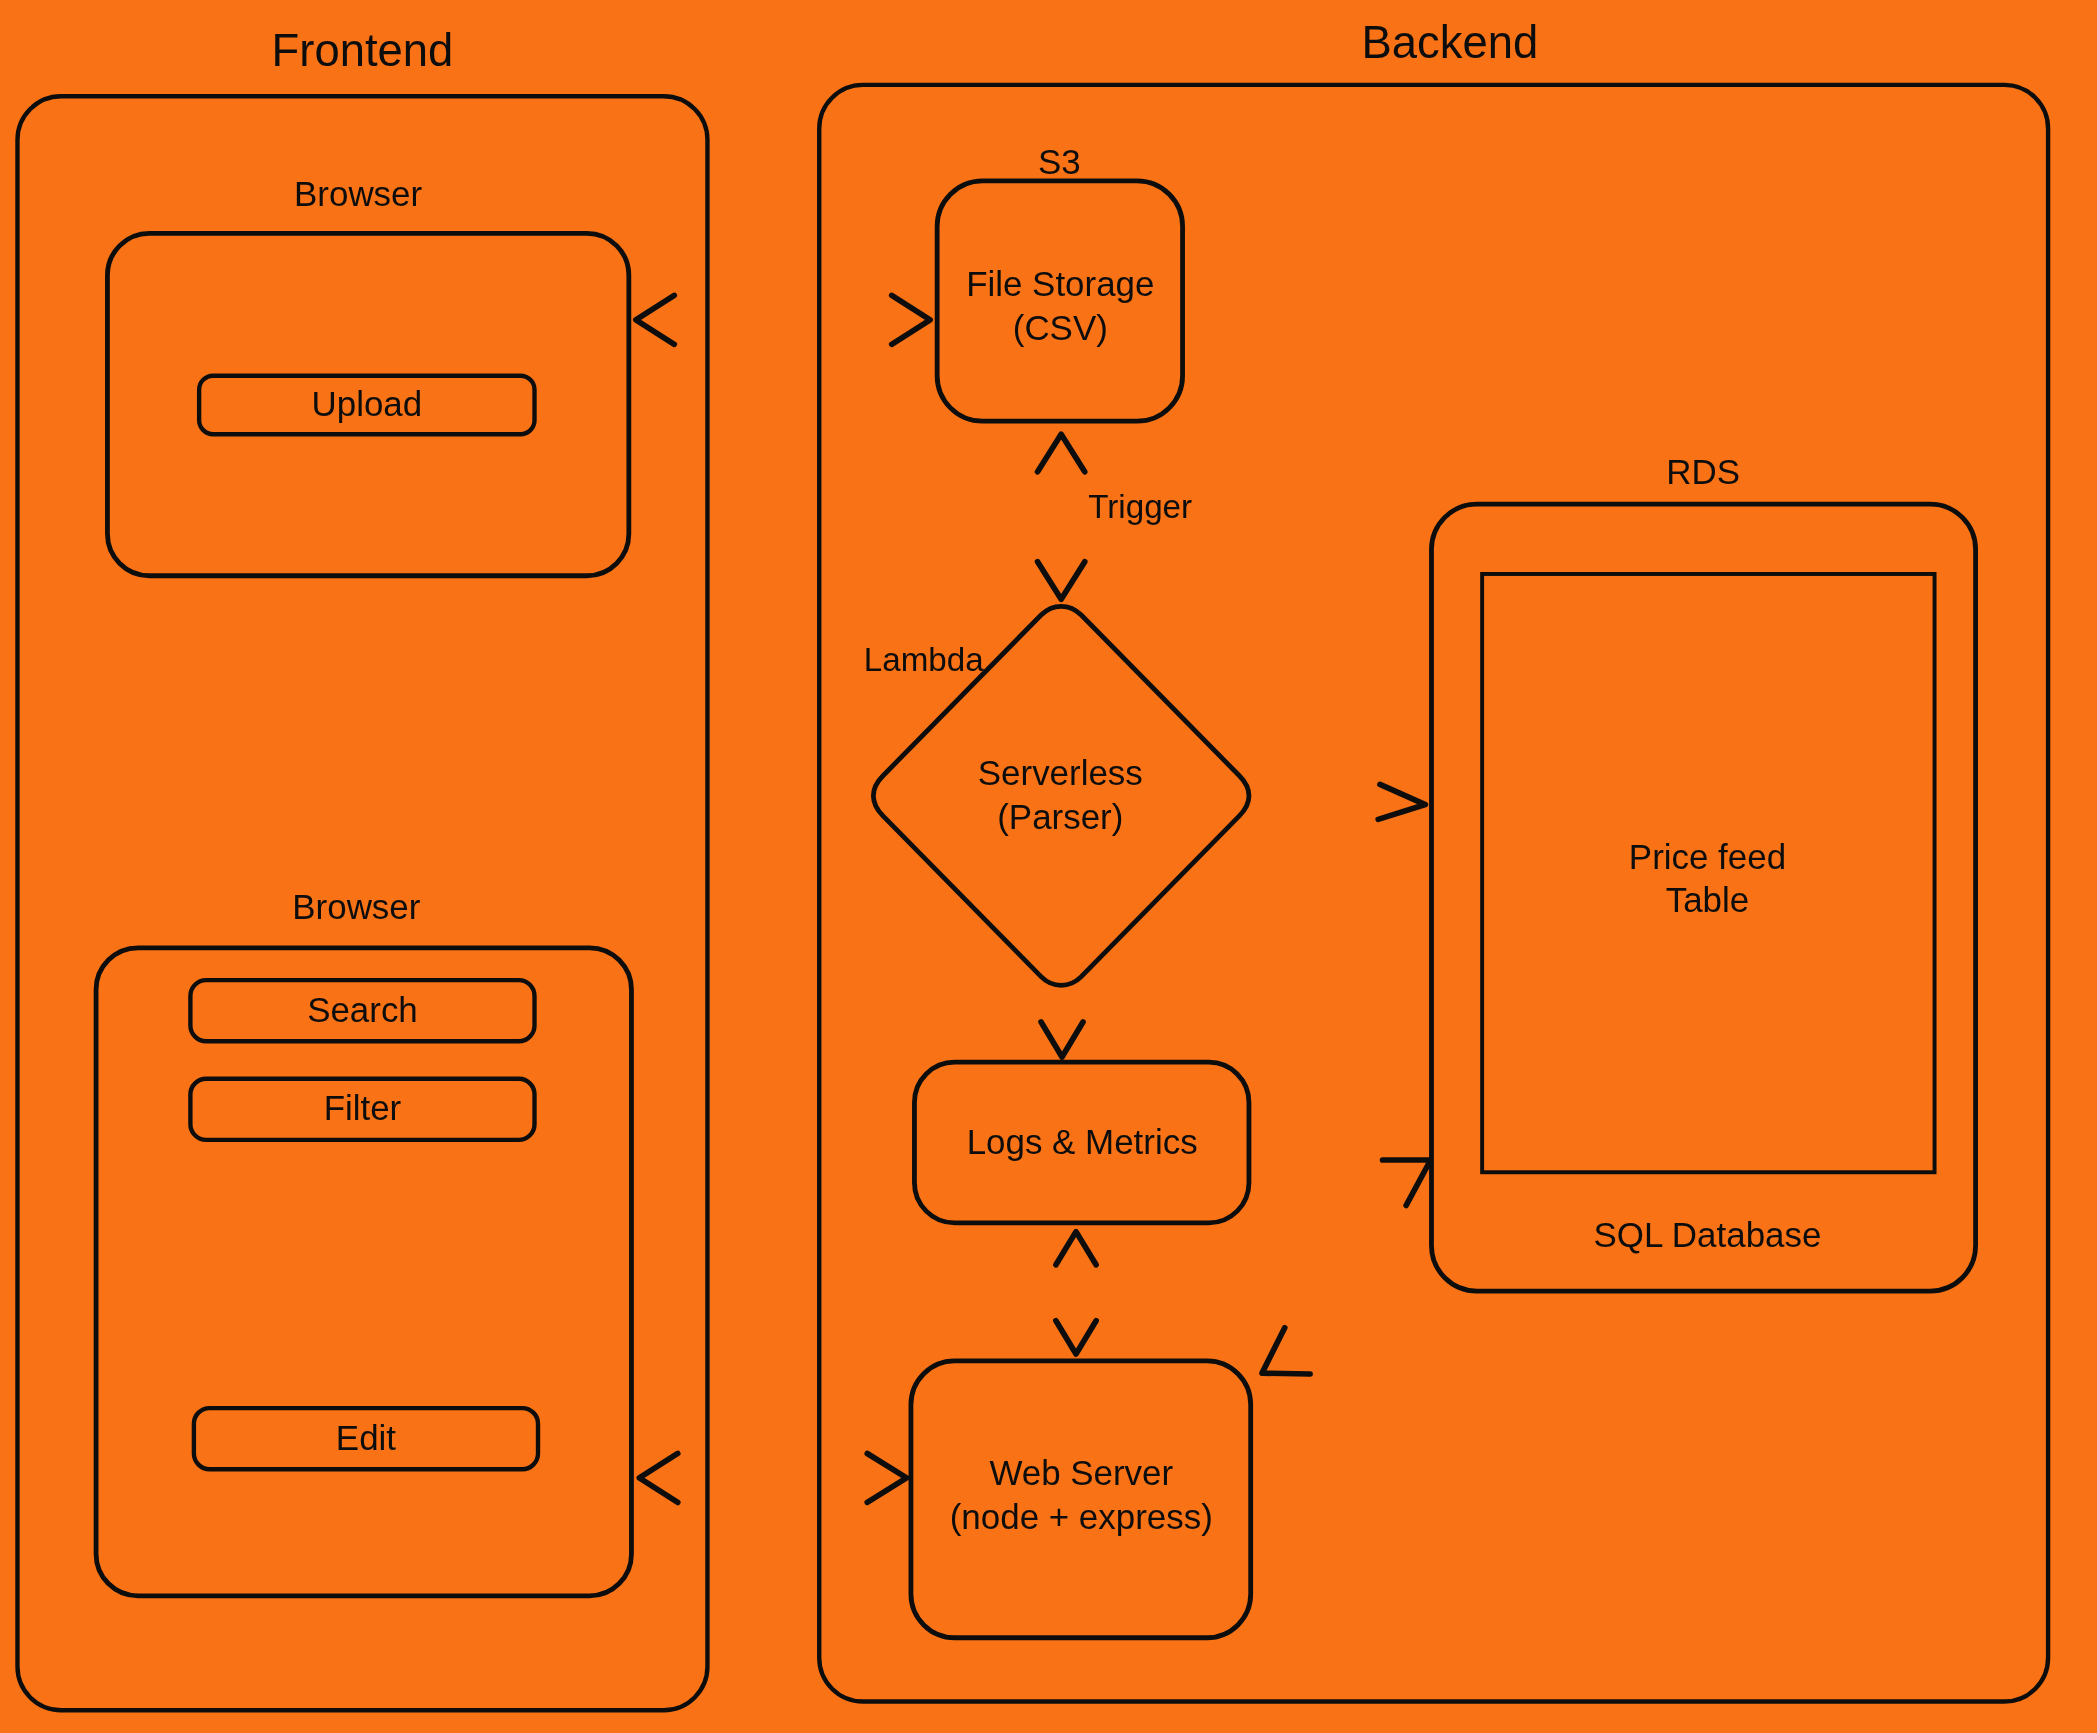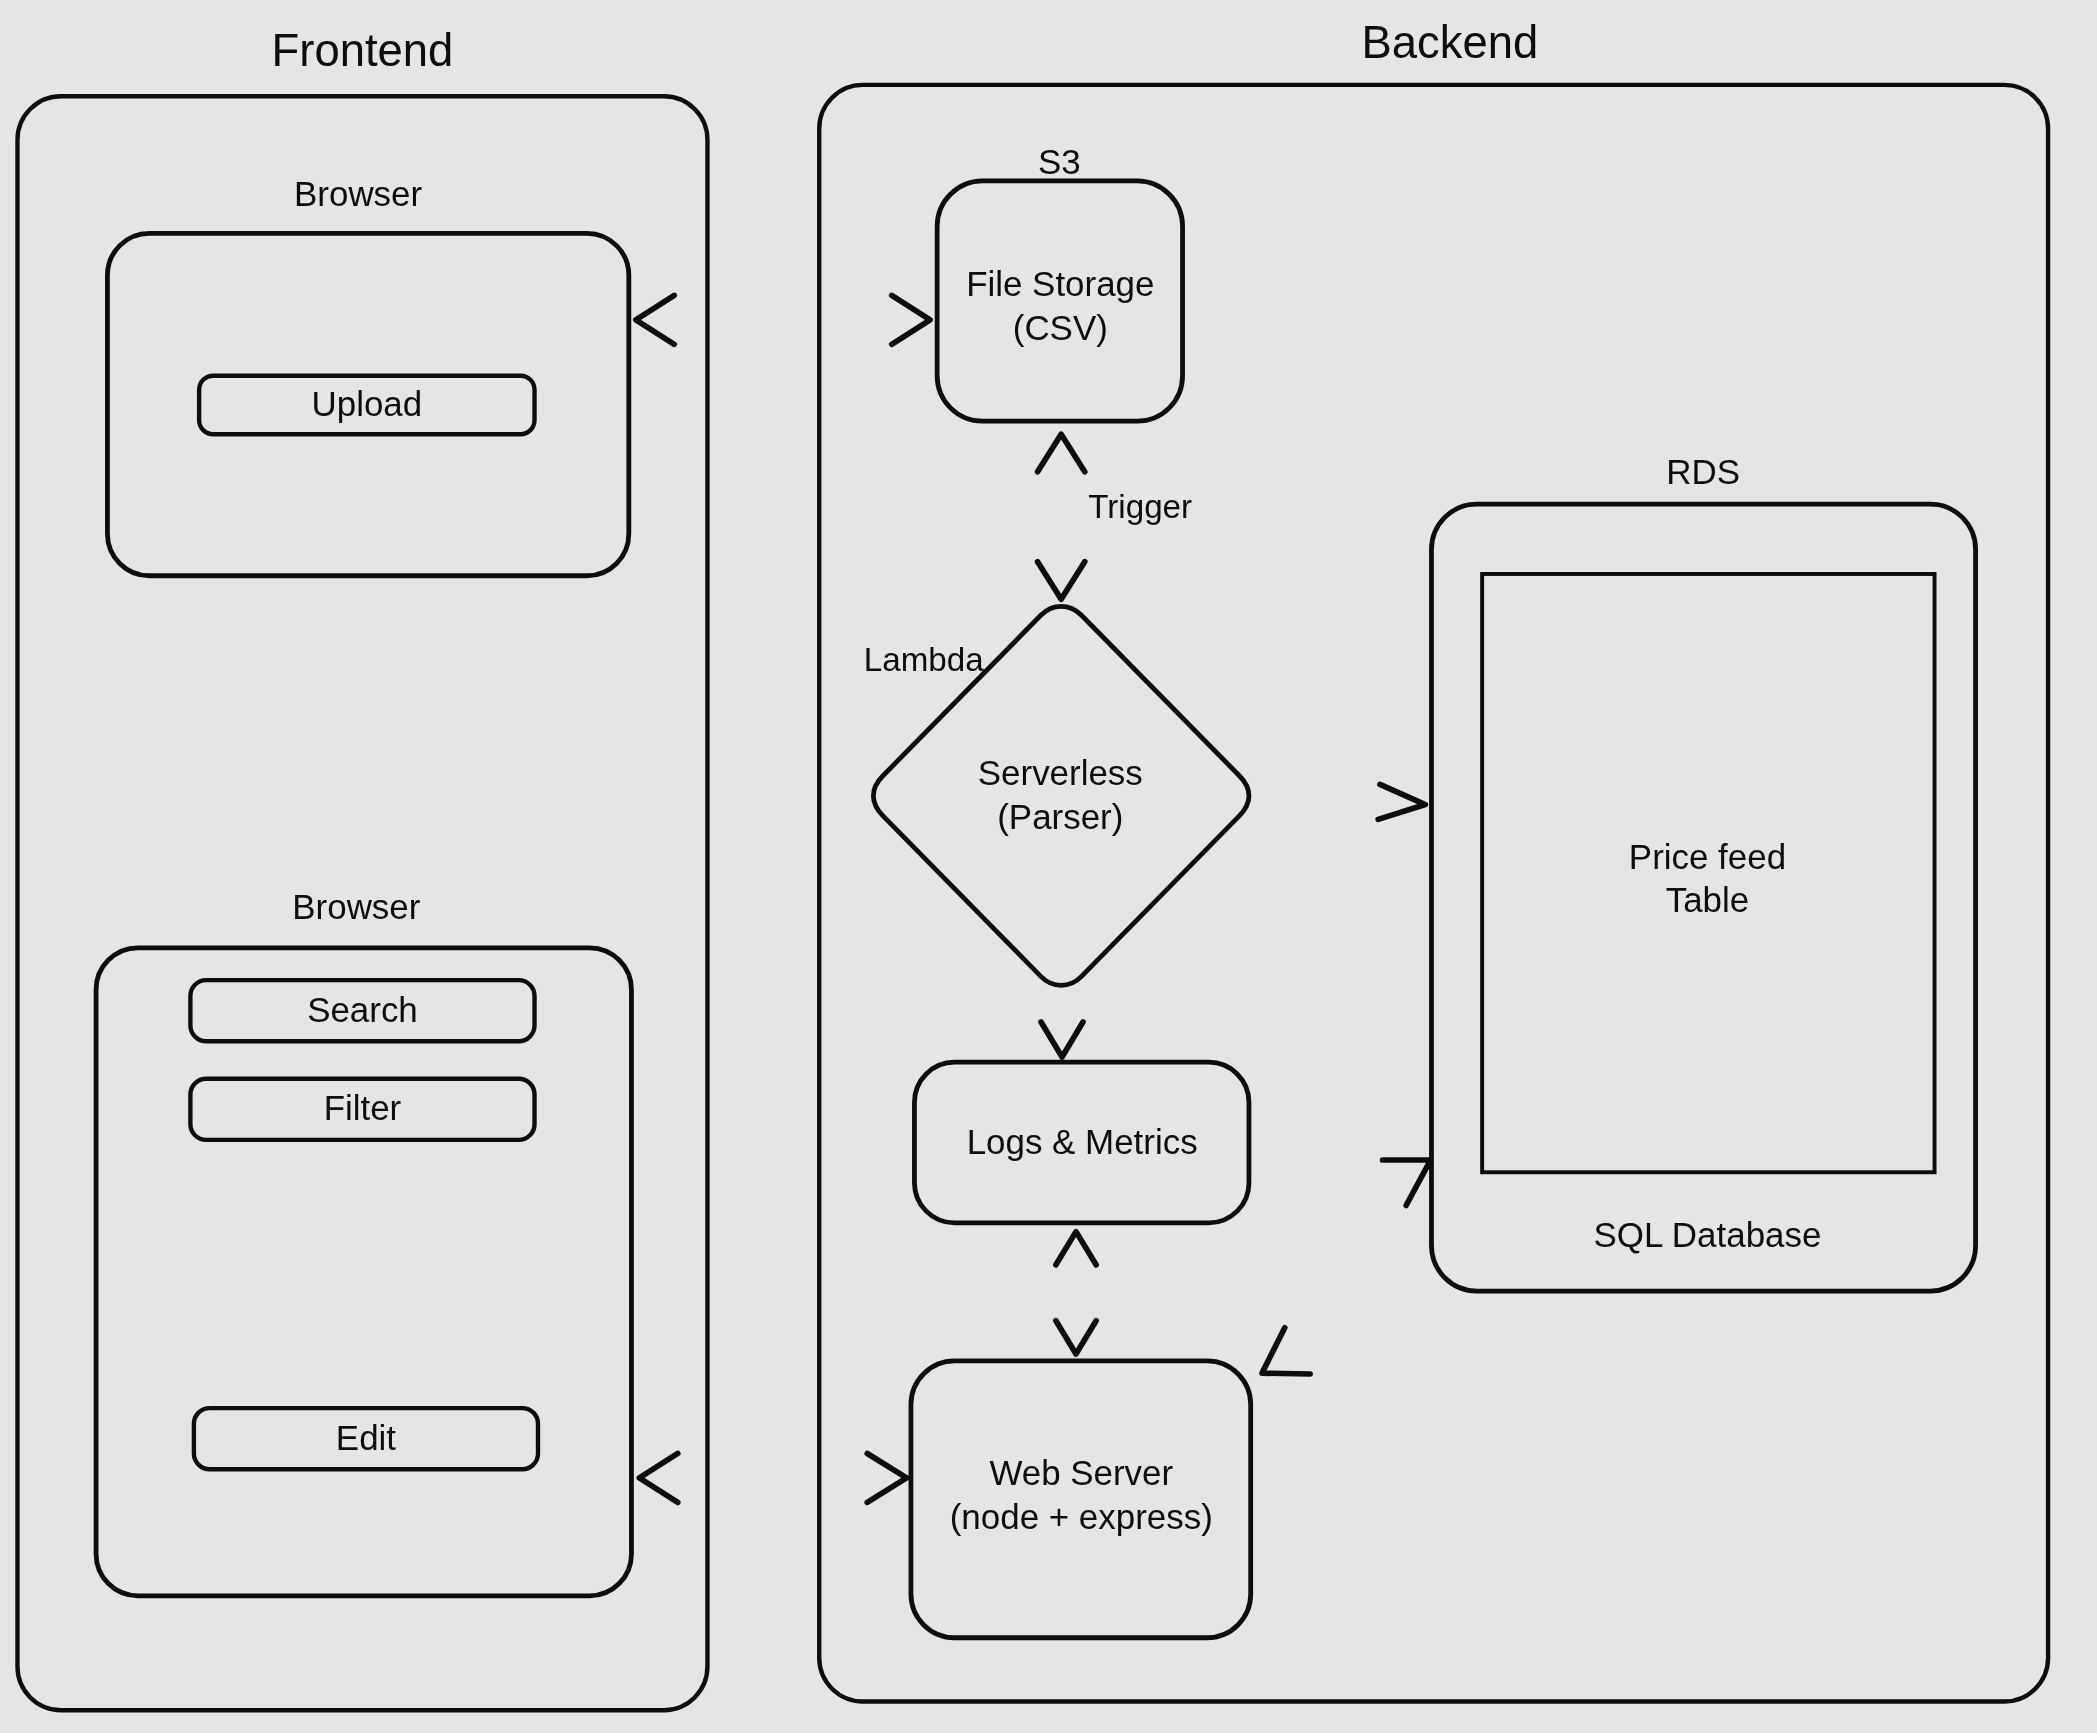--- a/index.html
+++ b/index.html
@@ -14,7 +14,7 @@
     position: relative;
     width: 2097px;
     height: 1734px;
-    background: #e5e5e5;
+    background: #f97316;
     overflow: hidden;
   }
   #diagram {

